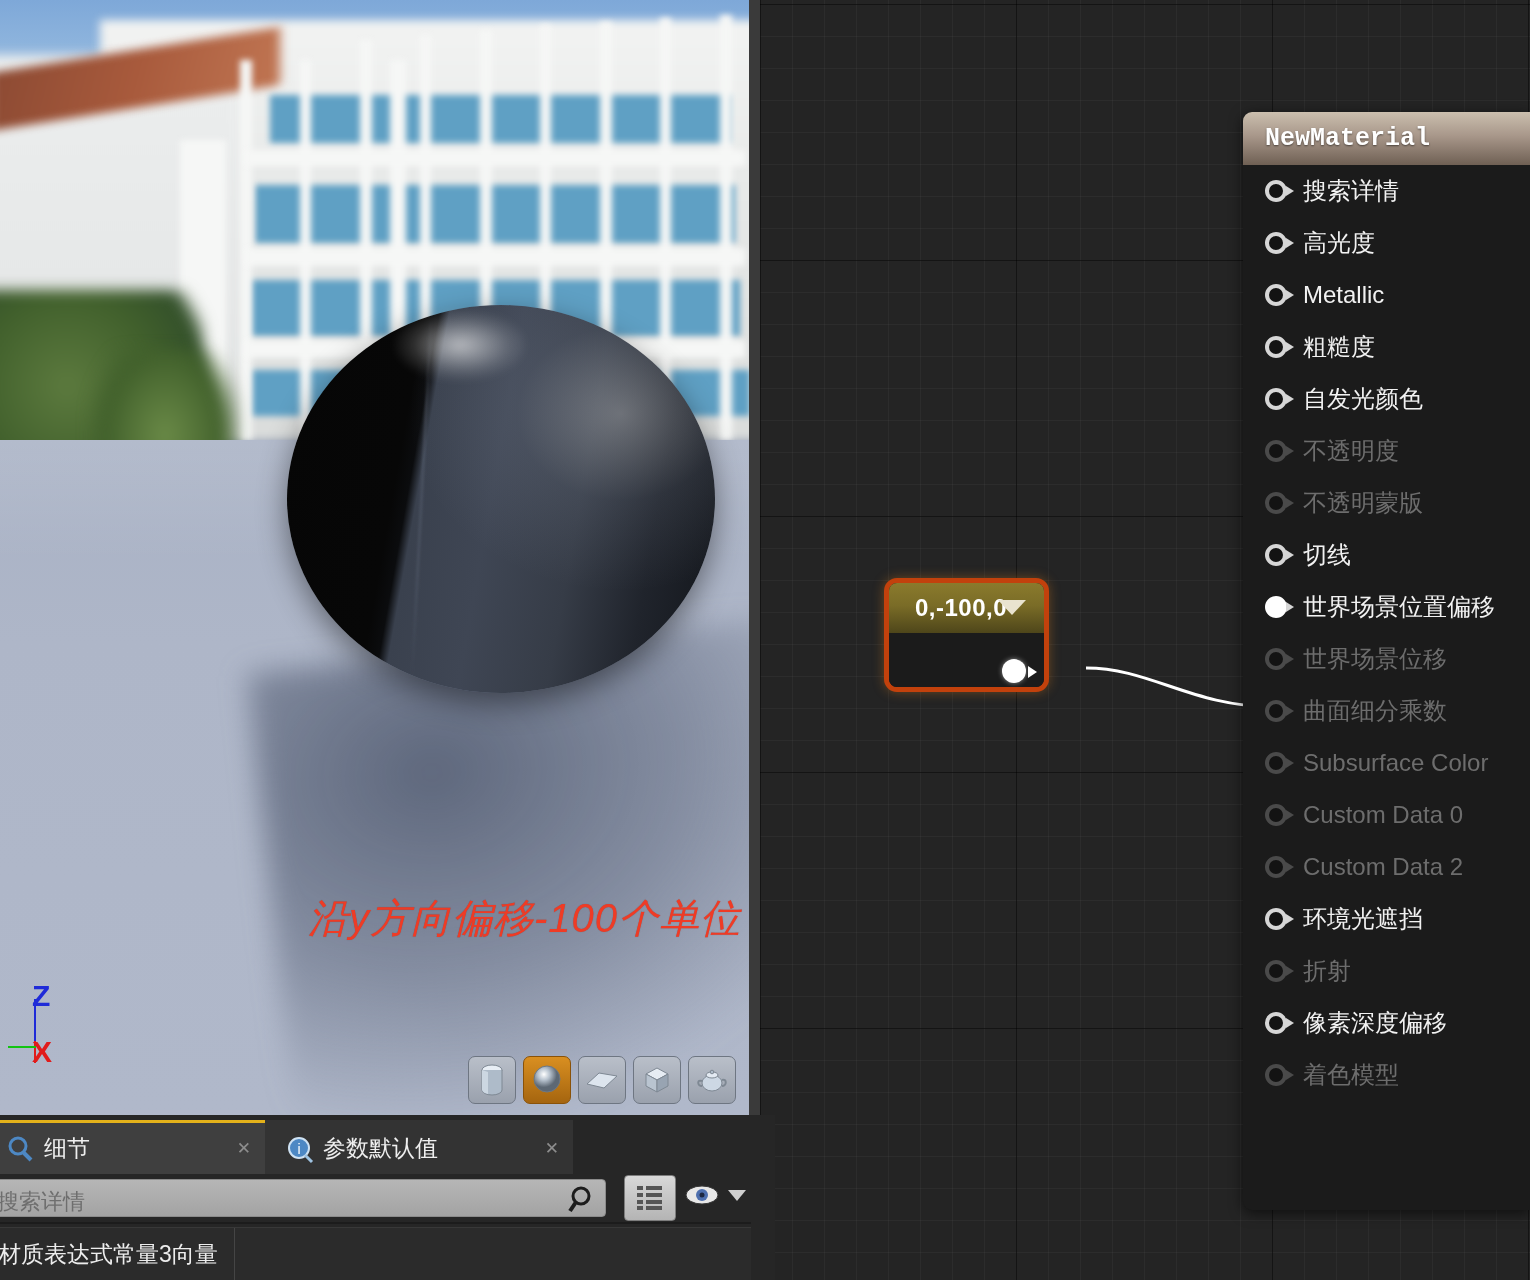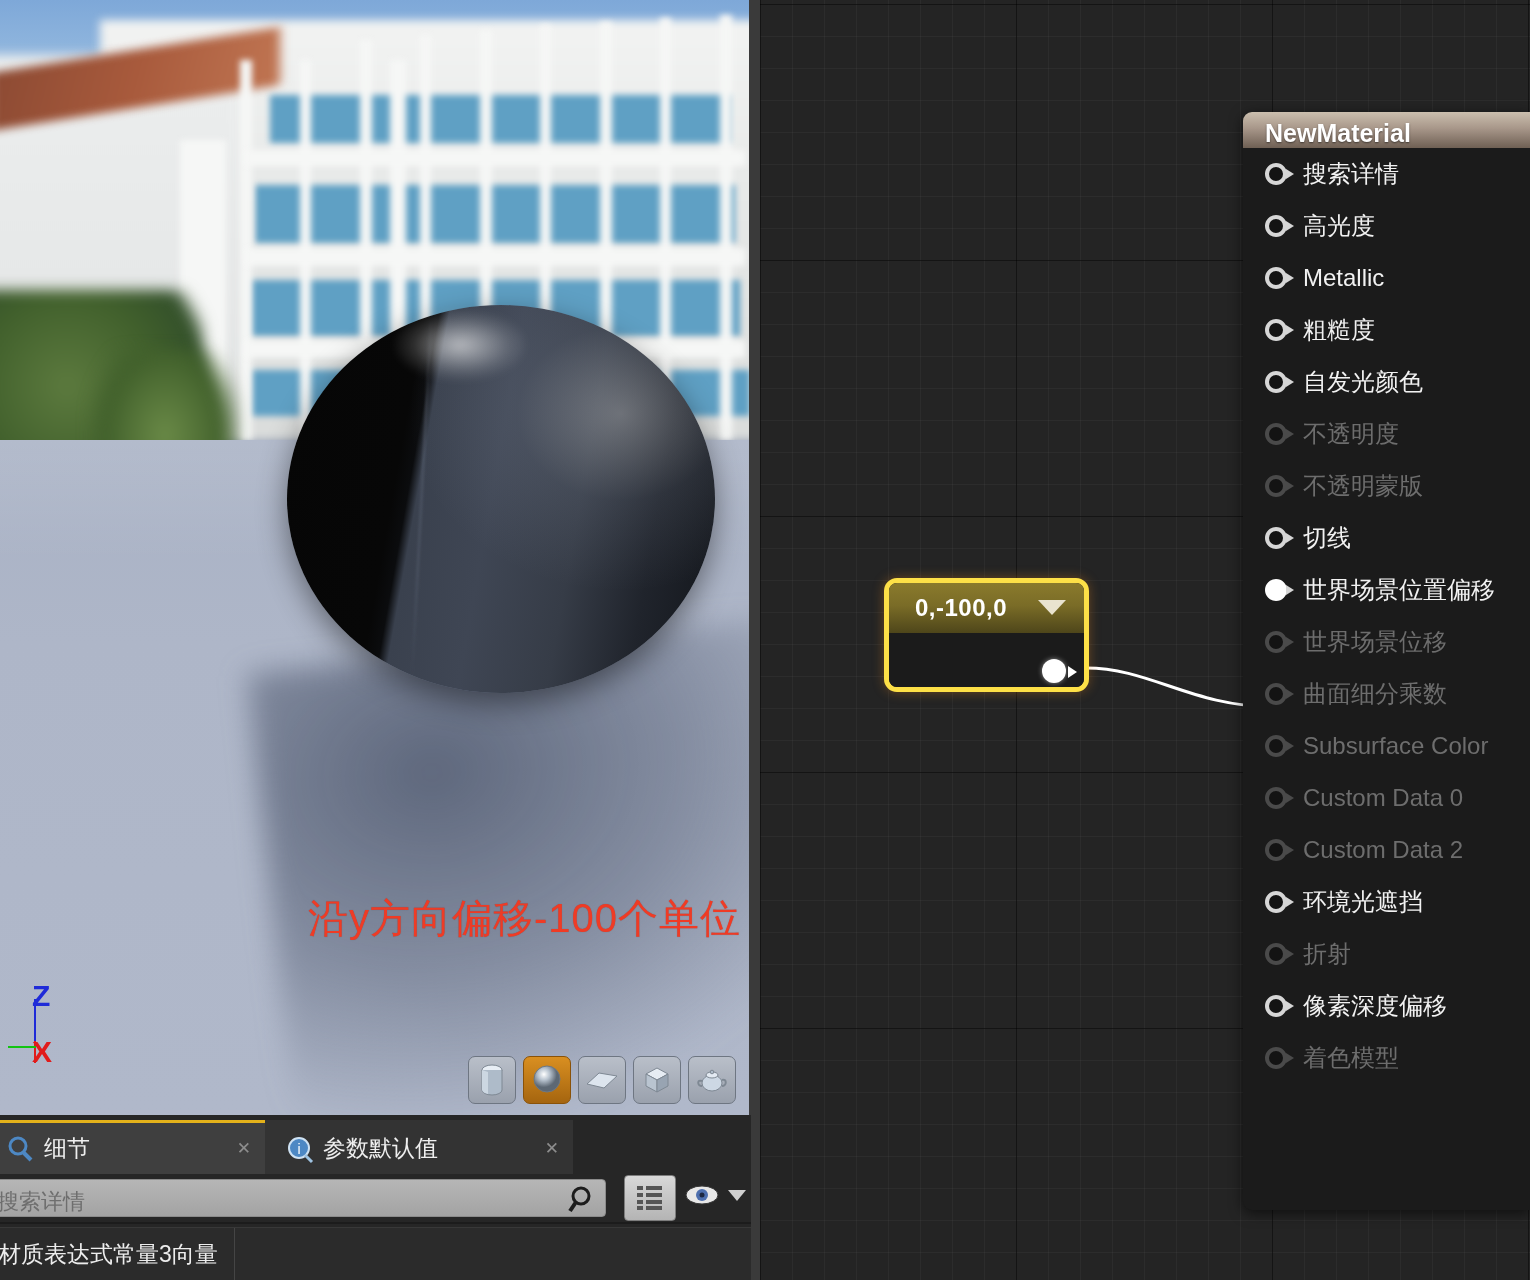--- a/index.html
+++ b/index.html
@@ -99,8 +99,8 @@
   
   #mat-node{position:absolute;left:1243px;top:112px;width:287px;height:1098px;
             background:#1b1b1b;border-radius:9px 0 0 9px;box-shadow:0 3px 14px rgba(0,0,0,.6);overflow:hidden;}
-  #mat-head{height:36px;background:linear-gradient(180deg,#cbbfae 0%,#a8978a 45%,#6f6054 100%);
-            display:flex;align-items:flex-end;}
+  #mat-head{height:53px;background:linear-gradient(180deg,#cbbfae 0%,#a8978a 45%,#6f6054 100%);
+            display:flex;align-items:center;font-family:Liberation Mono, monospace;}
   #mat-title{margin-left:22px;color:#fff;font-size:25px;font-weight:700;text-shadow:0 1px 2px rgba(0,0,0,.5);}
   .pin-row{height:52px;display:flex;align-items:center;padding-left:22px;box-sizing:border-box;}
   .pin{position:relative;width:22px;height:22px;flex:0 0 22px;}

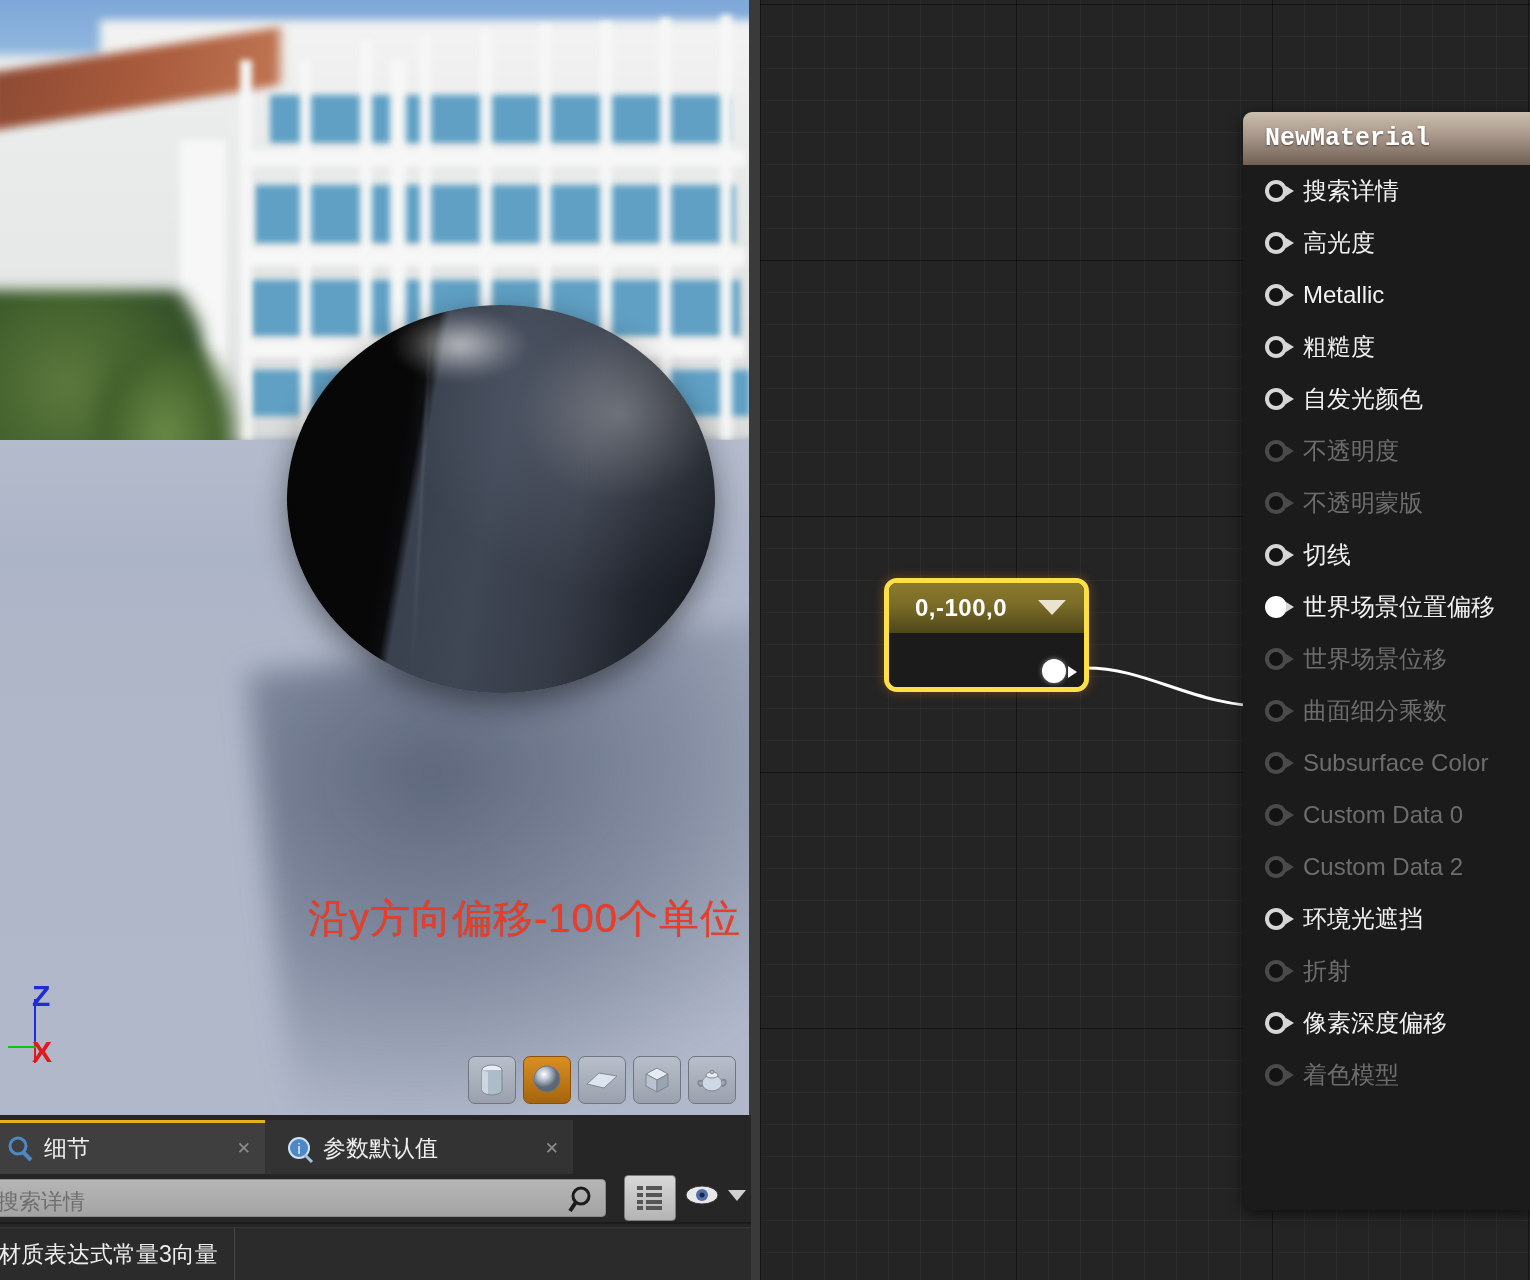--- a/index.html
+++ b/index.html
@@ -78,8 +78,8 @@
   #graph-leftedge{position:absolute;left:0;top:0;width:9px;height:1280px;background:#3a3a3a;}
 
   
-  #const-node{position:absolute;left:884px;top:578px;width:205px;height:114px;
-              border:5px solid #fde047;border-radius:13px;box-sizing:border-box;
+  #const-node{position:absolute;left:884px;top:578px;width:165px;height:114px;
+              border:5px solid #c2410c;border-radius:13px;box-sizing:border-box;
               background:#181818;box-shadow:0 0 12px rgba(240,138,28,.35);overflow:hidden;}
   #const-head{position:absolute;left:0;top:0;right:0;height:50px;
               background:linear-gradient(180deg,#8a7a2c 0%,#7a6c27 45%,#4e461a 100%);

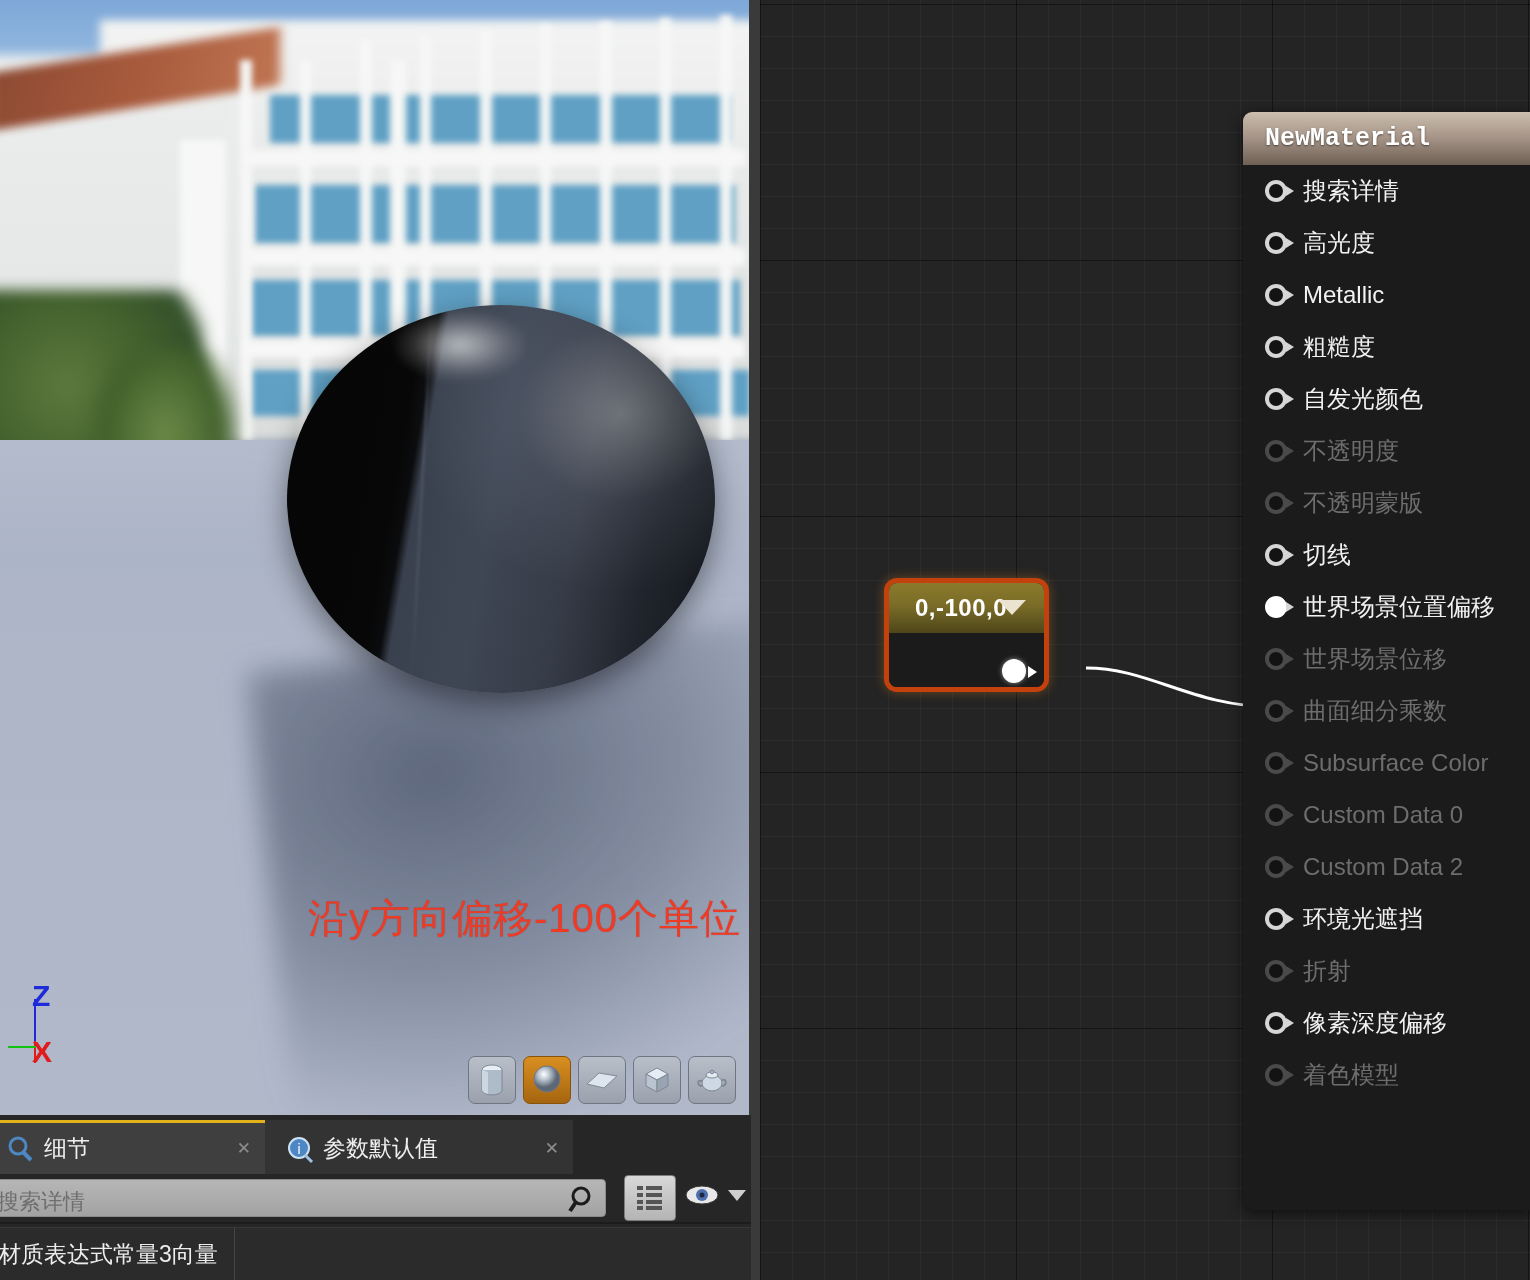--- a/index.html
+++ b/index.html
@@ -48,7 +48,7 @@
 
   
   #annot{position:absolute;left:308px;top:891px;font-size:40px;color:#ef3b25;
-         letter-spacing:1px;white-space:nowrap;text-shadow:0 0 1px rgba(0,0,0,.25);}
+         letter-spacing:1px;white-space:nowrap;text-shadow:0 0 1px rgba(0,0,0,.25);font-style:italic;}
 
   
   #gizmo{position:absolute;left:8px;top:985px;width:80px;height:95px;}

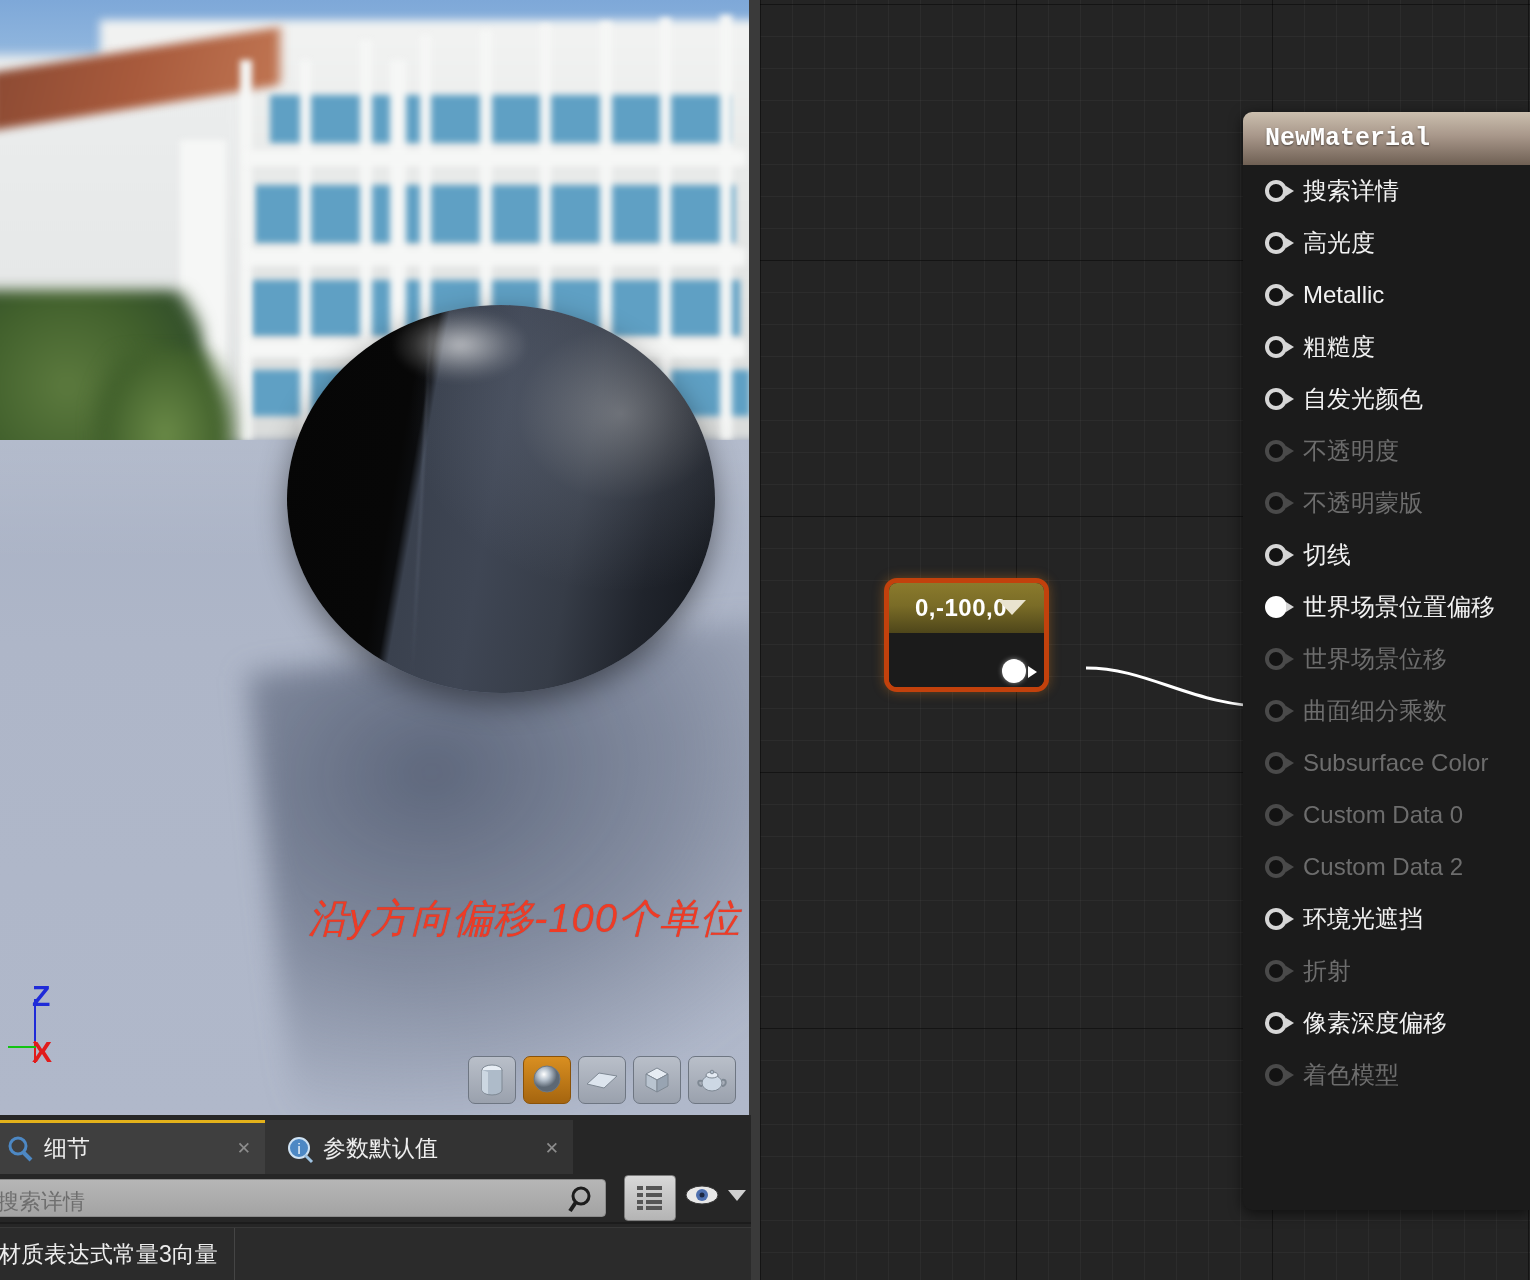--- a/index.html
+++ b/index.html
@@ -115,7 +115,7 @@
   .pin-row.dim .pin-label{color:#6d6d6d;}
 
   
-  #bottom{position:absolute;left:0;top:1115px;width:751px;height:165px;background:#262626;overflow:hidden;}
+  #bottom{position:absolute;left:0;top:1115px;width:751px;height:165px;background:#262626;overflow:hidden;padding-left:24px;}
   #tabstrip{position:absolute;left:0;top:5px;height:54px;width:751px;display:flex;}
   .tab{height:54px;display:flex;align-items:center;box-sizing:border-box;position:relative;
        background:#3a3a3a;padding:0 14px 0 6px;}

